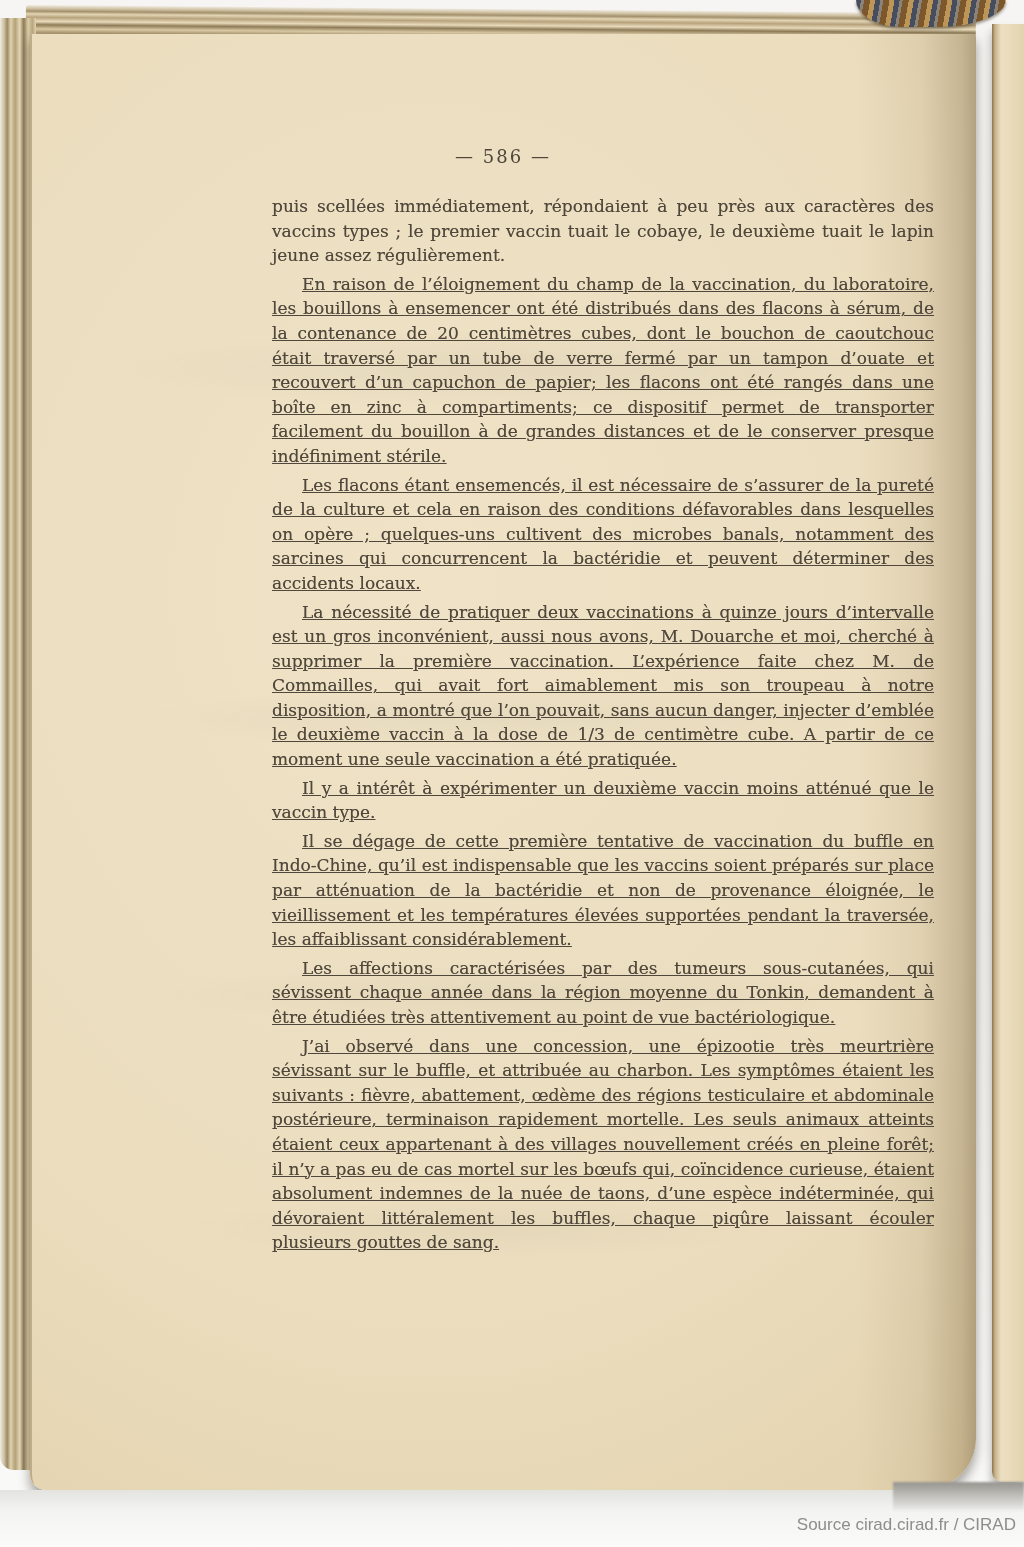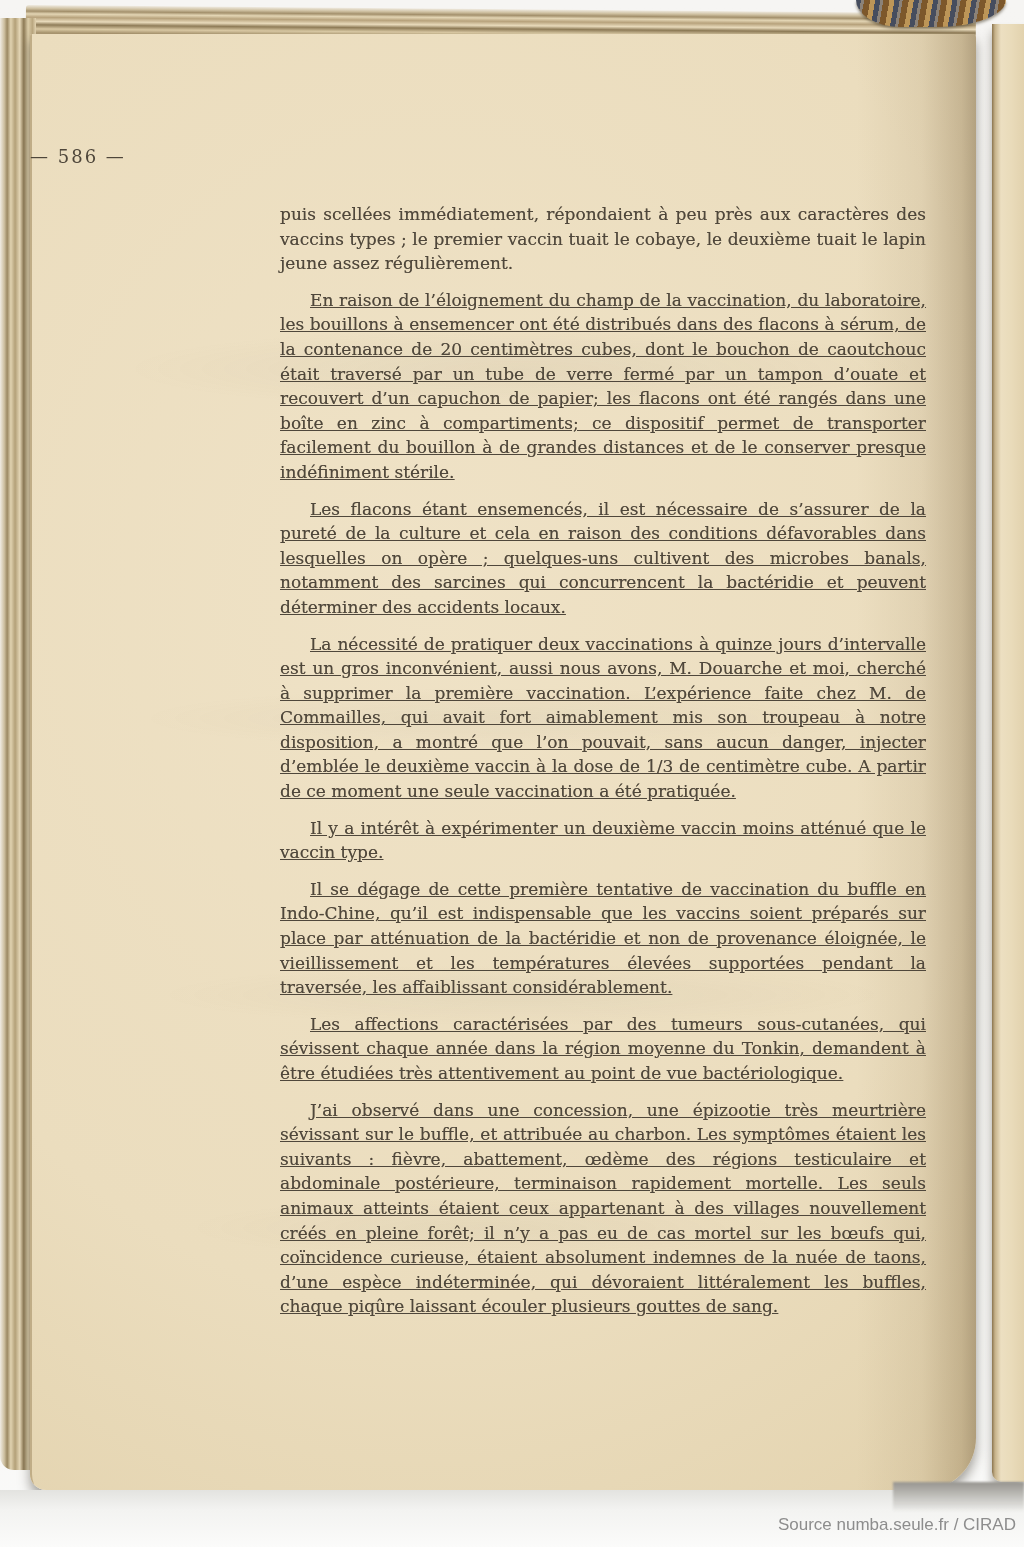--- a/index.html
+++ b/index.html
@@ -58,7 +58,7 @@
       radial-gradient(55% 3% at 52% 66%, rgba(120,110,90,.06), transparent 70%),
       radial-gradient(45% 3% at 48% 82%, rgba(120,110,90,.05), transparent 70%);}
 
-  .folio{position:absolute;left:0;top:112px;width:100%;
+  .folio{position:absolute;left:0;top:112px;width:100%;text-align:center;
     color:#4e463a;font-size:18px;letter-spacing:2px;}
 
   .text-block{position:absolute;left:238px;top:156px;width:670px;

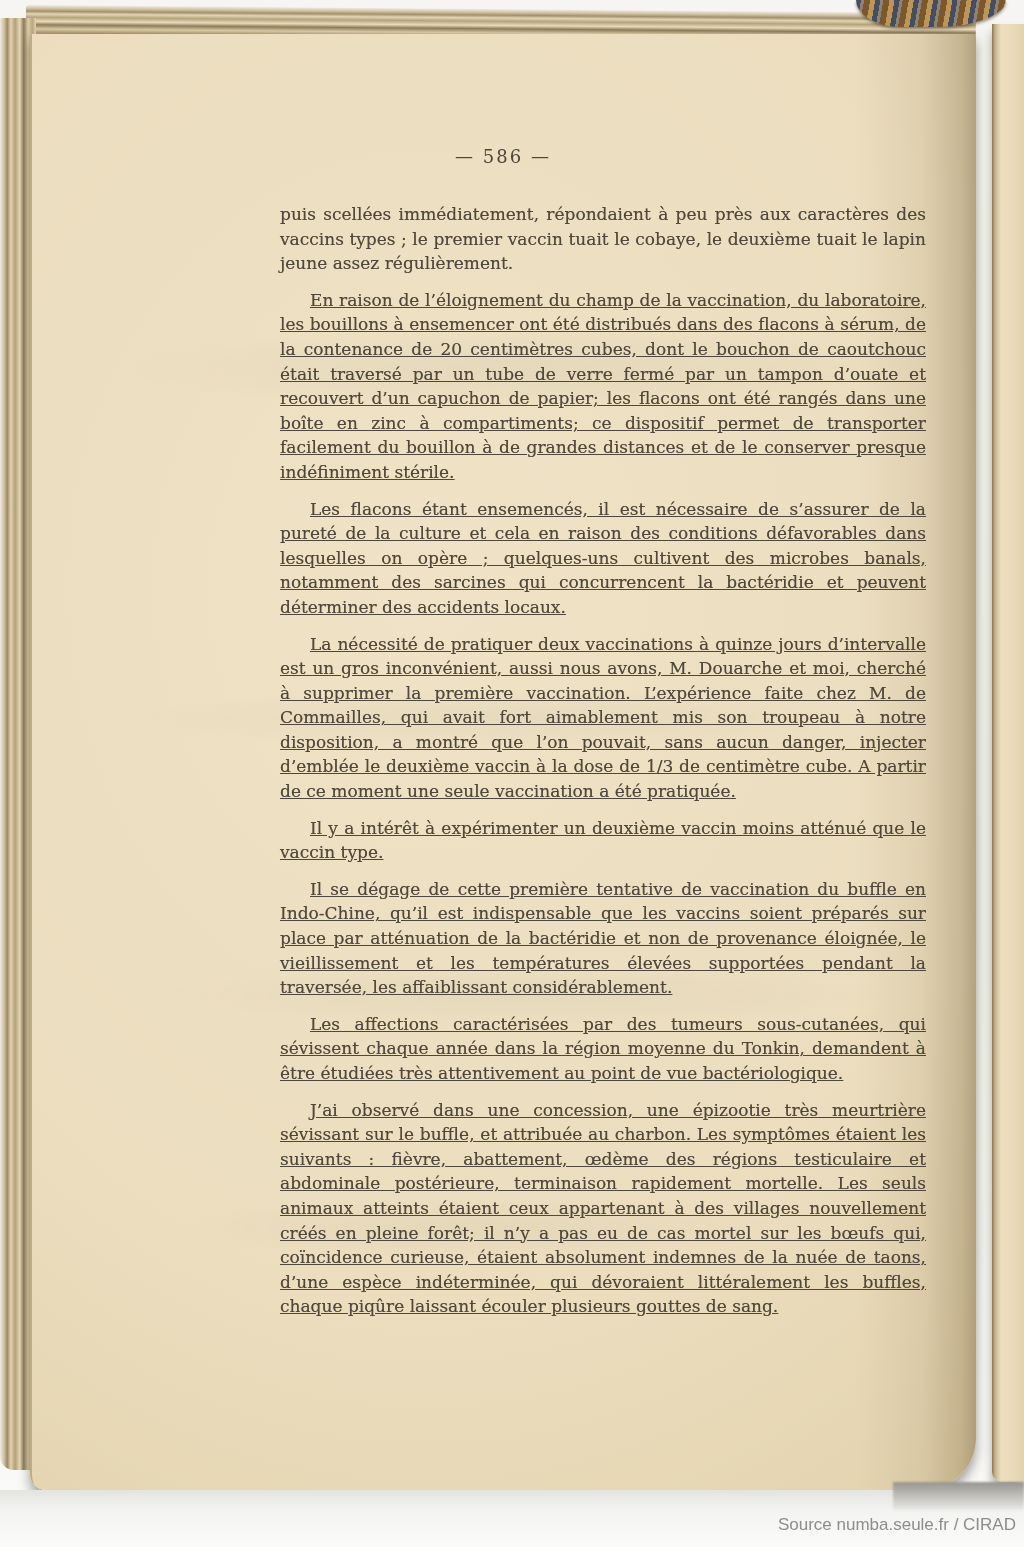--- a/index.html
+++ b/index.html
@@ -64,7 +64,7 @@
   .text-block{position:absolute;left:238px;top:156px;width:670px;
     color:#4f473b;font-size:17px;line-height:24.6px;
     text-shadow:0 0 .5px rgba(80,70,55,.55);}
-  .para{margin:12px;text-align:justify;}
+  .para{margin:4px;text-align:justify;}
   .para.indent{text-indent:30px;text-decoration:underline;}
 
   

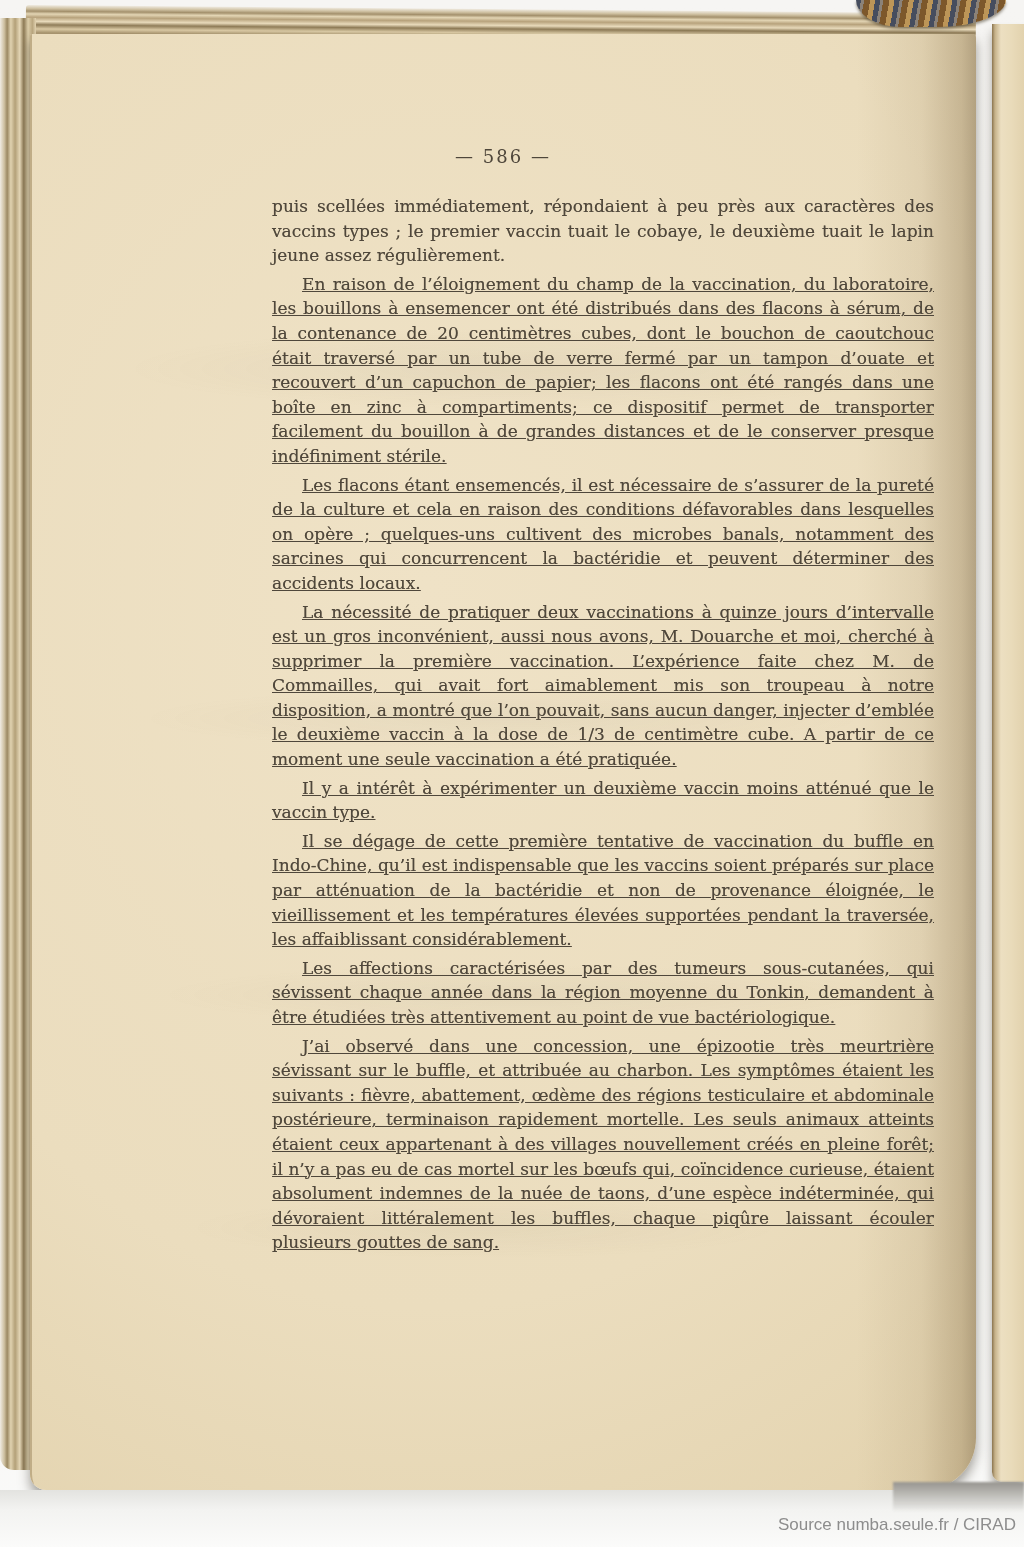--- a/index.html
+++ b/index.html
@@ -107,7 +107,7 @@
   <div class="floor"></div>
   <div class="floor-shadow-right"></div>
 
-  <div class="watermark">Source numba.seule.fr / CIRAD</div>
+  <div class="watermark">Source cirad.cirad.fr / CIRAD</div>
 </div>
 
 </body></html>

